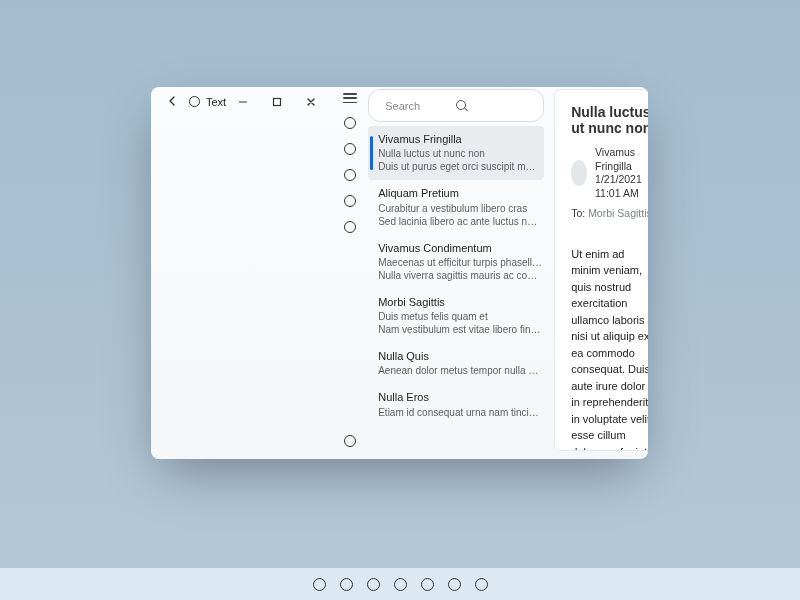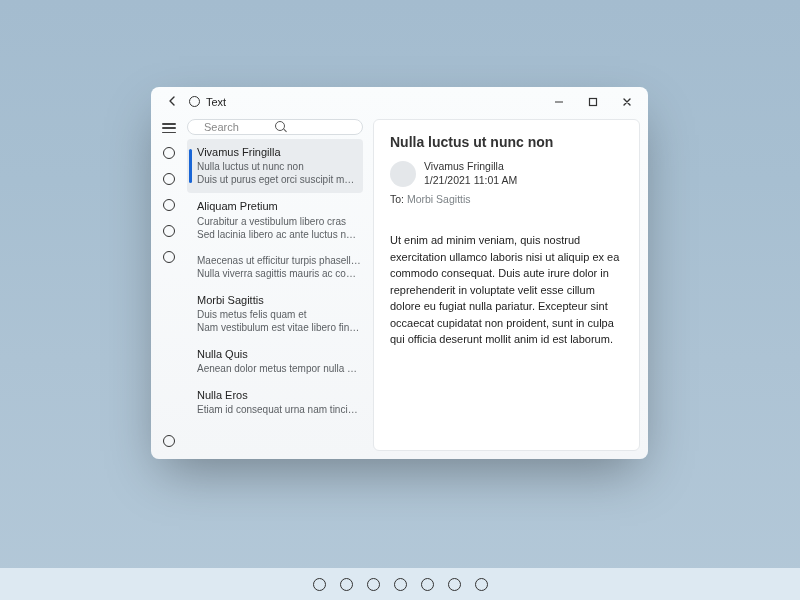--- a/index.html
+++ b/index.html
@@ -17,7 +17,7 @@
     background: linear-gradient(180deg, #fafcfd, #f4f6f8);
     border-radius: 8px;
     box-shadow: 0 20px 50px -10px rgba(0,0,0,0.35);
-    display: flex; flex-direction: column;
+    display: flex; flex-direction: row;
     overflow: hidden;
   }
   .titlebar {

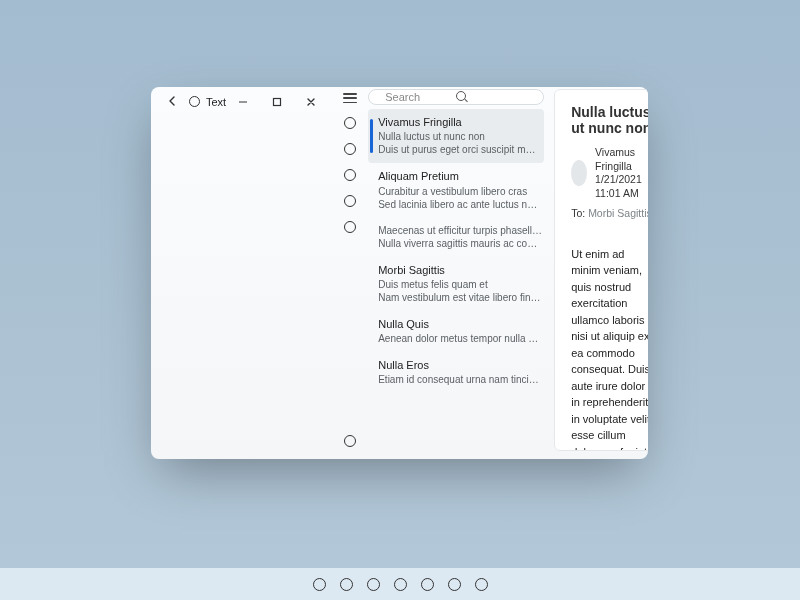--- a/index.html
+++ b/index.html
@@ -50,7 +50,7 @@
     padding-top: 2px;
   }
   .search {
-    height: 16px; margin: 0 6px 4px 0;
+    height: 33px; margin: 0 6px 4px 0;
     border: 1px solid #d8dde1;
     border-radius: 12px;
     background: #fff;

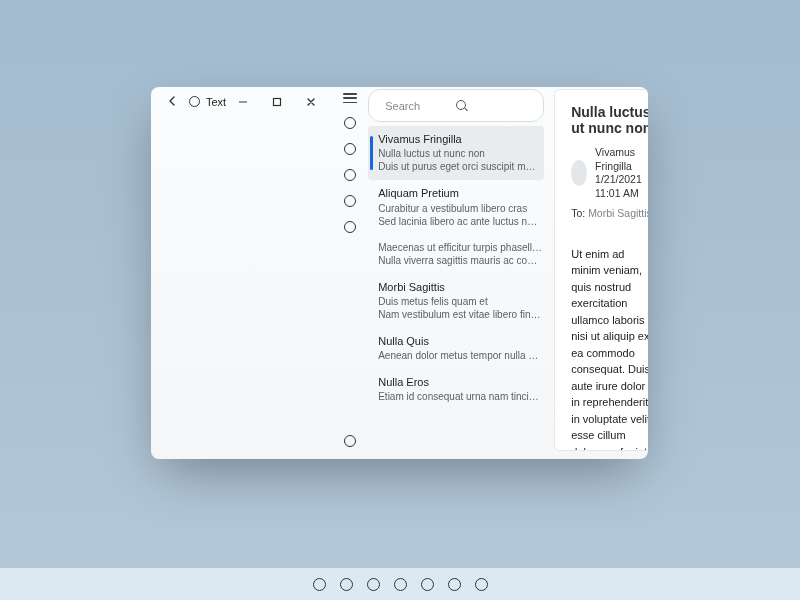--- a/index.html
+++ b/index.html
@@ -156,6 +156,7 @@
           <div class="prev">Sed lacinia libero ac ante luctus nec interdum</div>
         </div>
         <div class="mail-item">
+          <div class="sender">Vivamus Condimentum</div>
           <div class="sub">Maecenas ut efficitur turpis phasellus</div>
           <div class="prev">Nulla viverra sagittis mauris ac convallis</div>
         </div>

